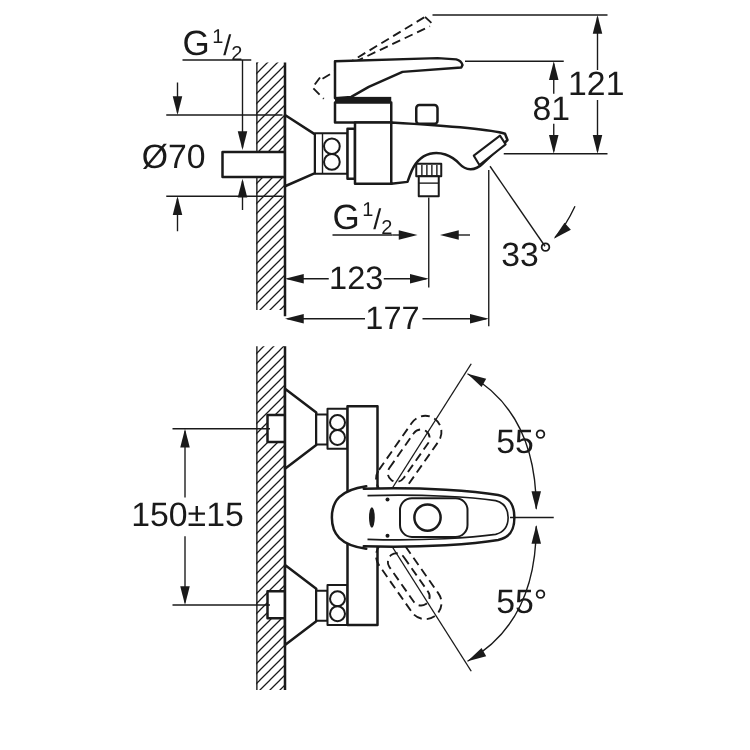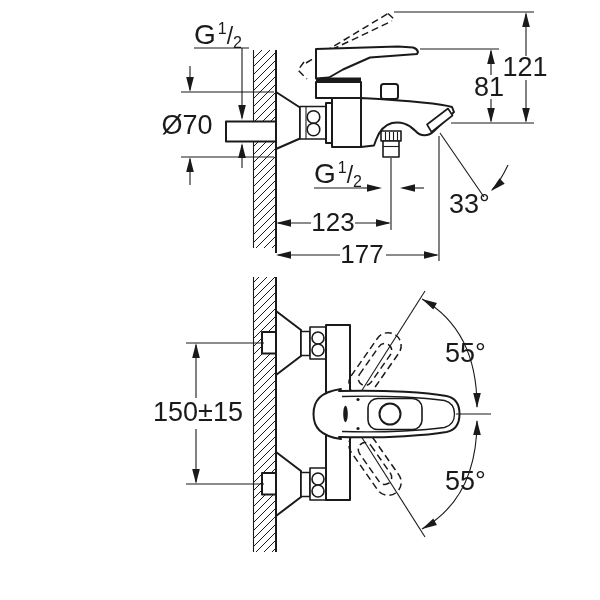--- a/index.html
+++ b/index.html
@@ -4,7 +4,7 @@
 <style>
   html,body{margin:0;padding:0;background:#ffffff;}
   .canvas{position:relative;width:519px;height:600px;background:#ffffff;overflow:hidden;
-          font-family:"Liberation Sans", sans-serif;margin-left:48px;}
+          font-family:"Liberation Sans", sans-serif;}
   svg{display:block;}
   svg text{font-family:"Liberation Sans", sans-serif;fill:#1a1a1a;}
   .dim-txt{font-size:27px;}

